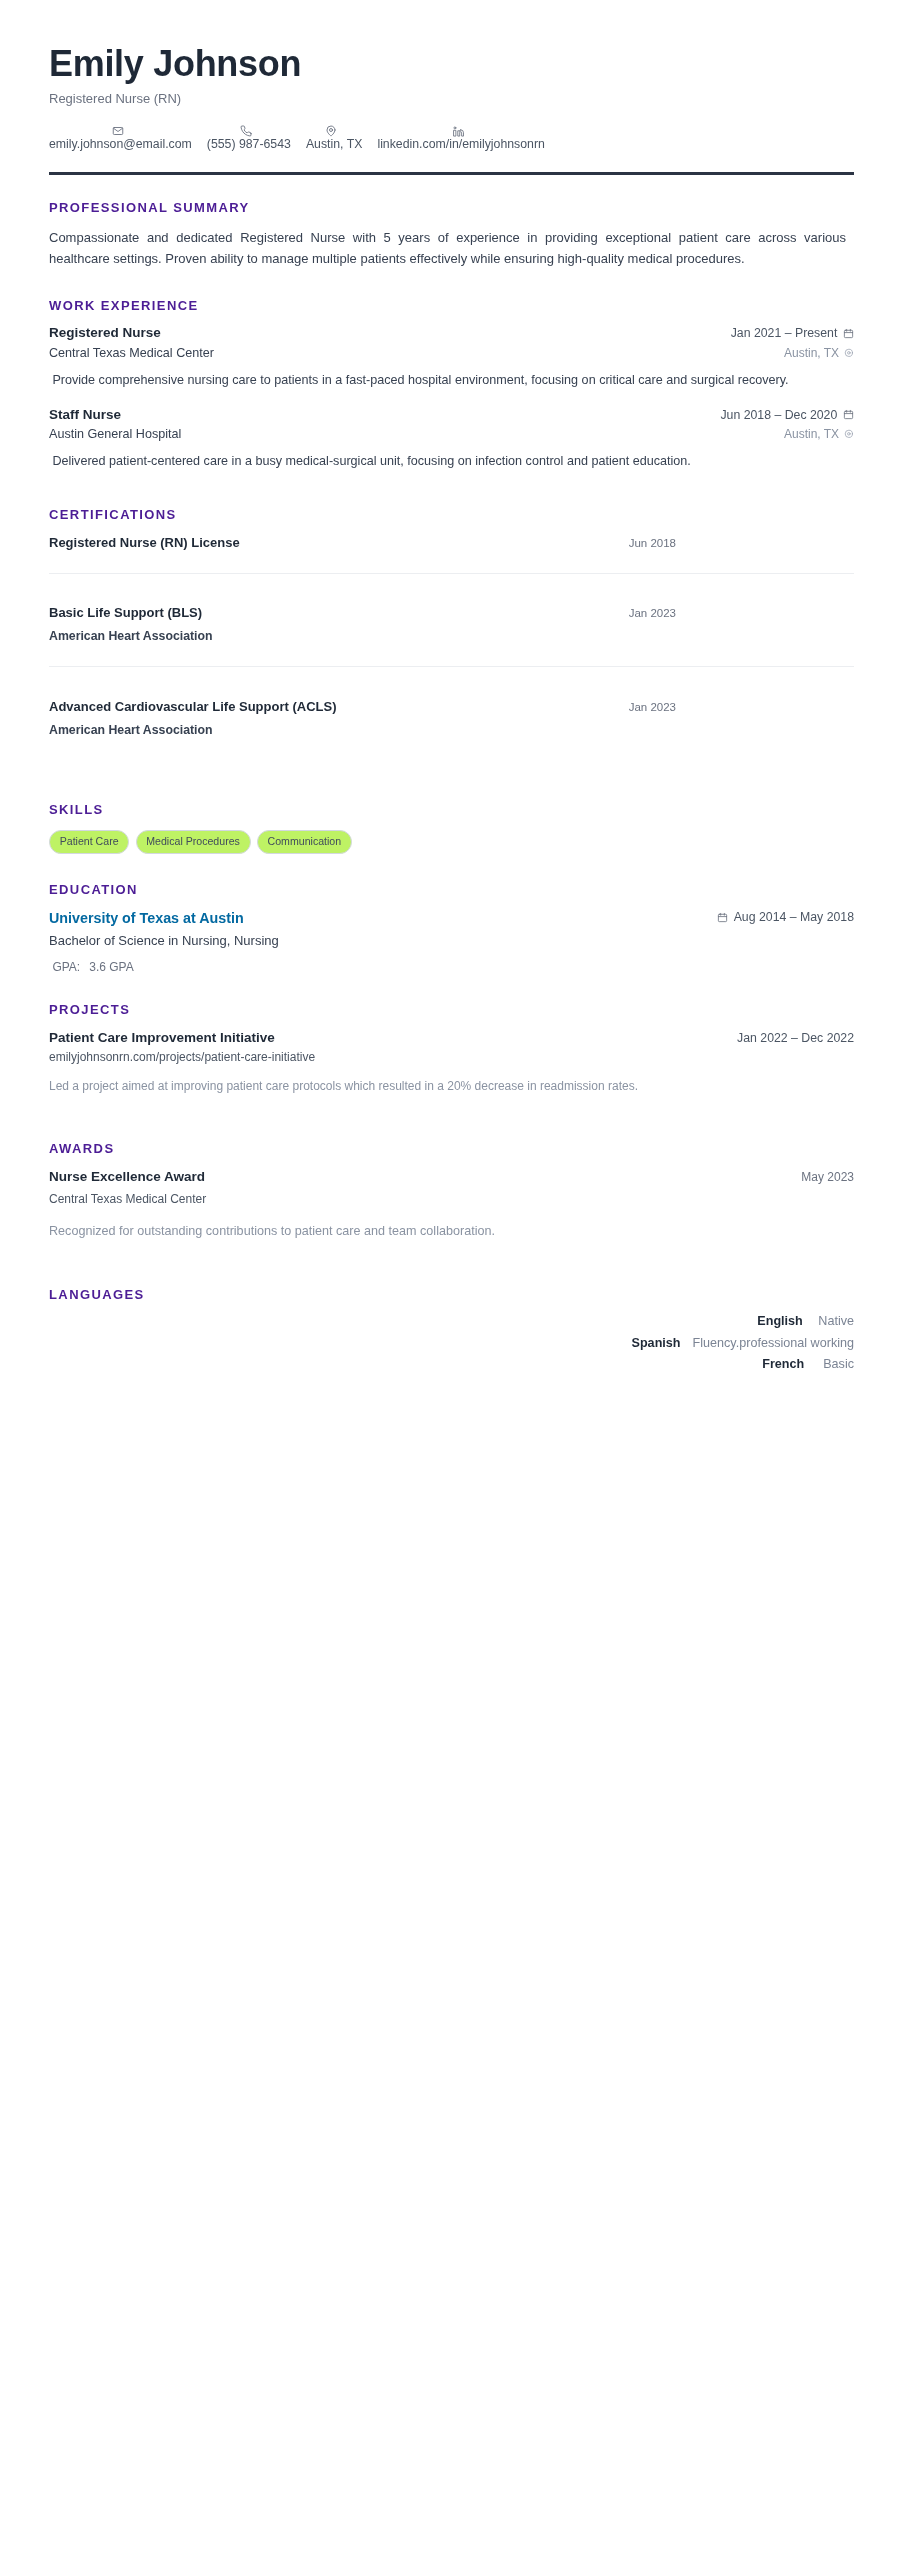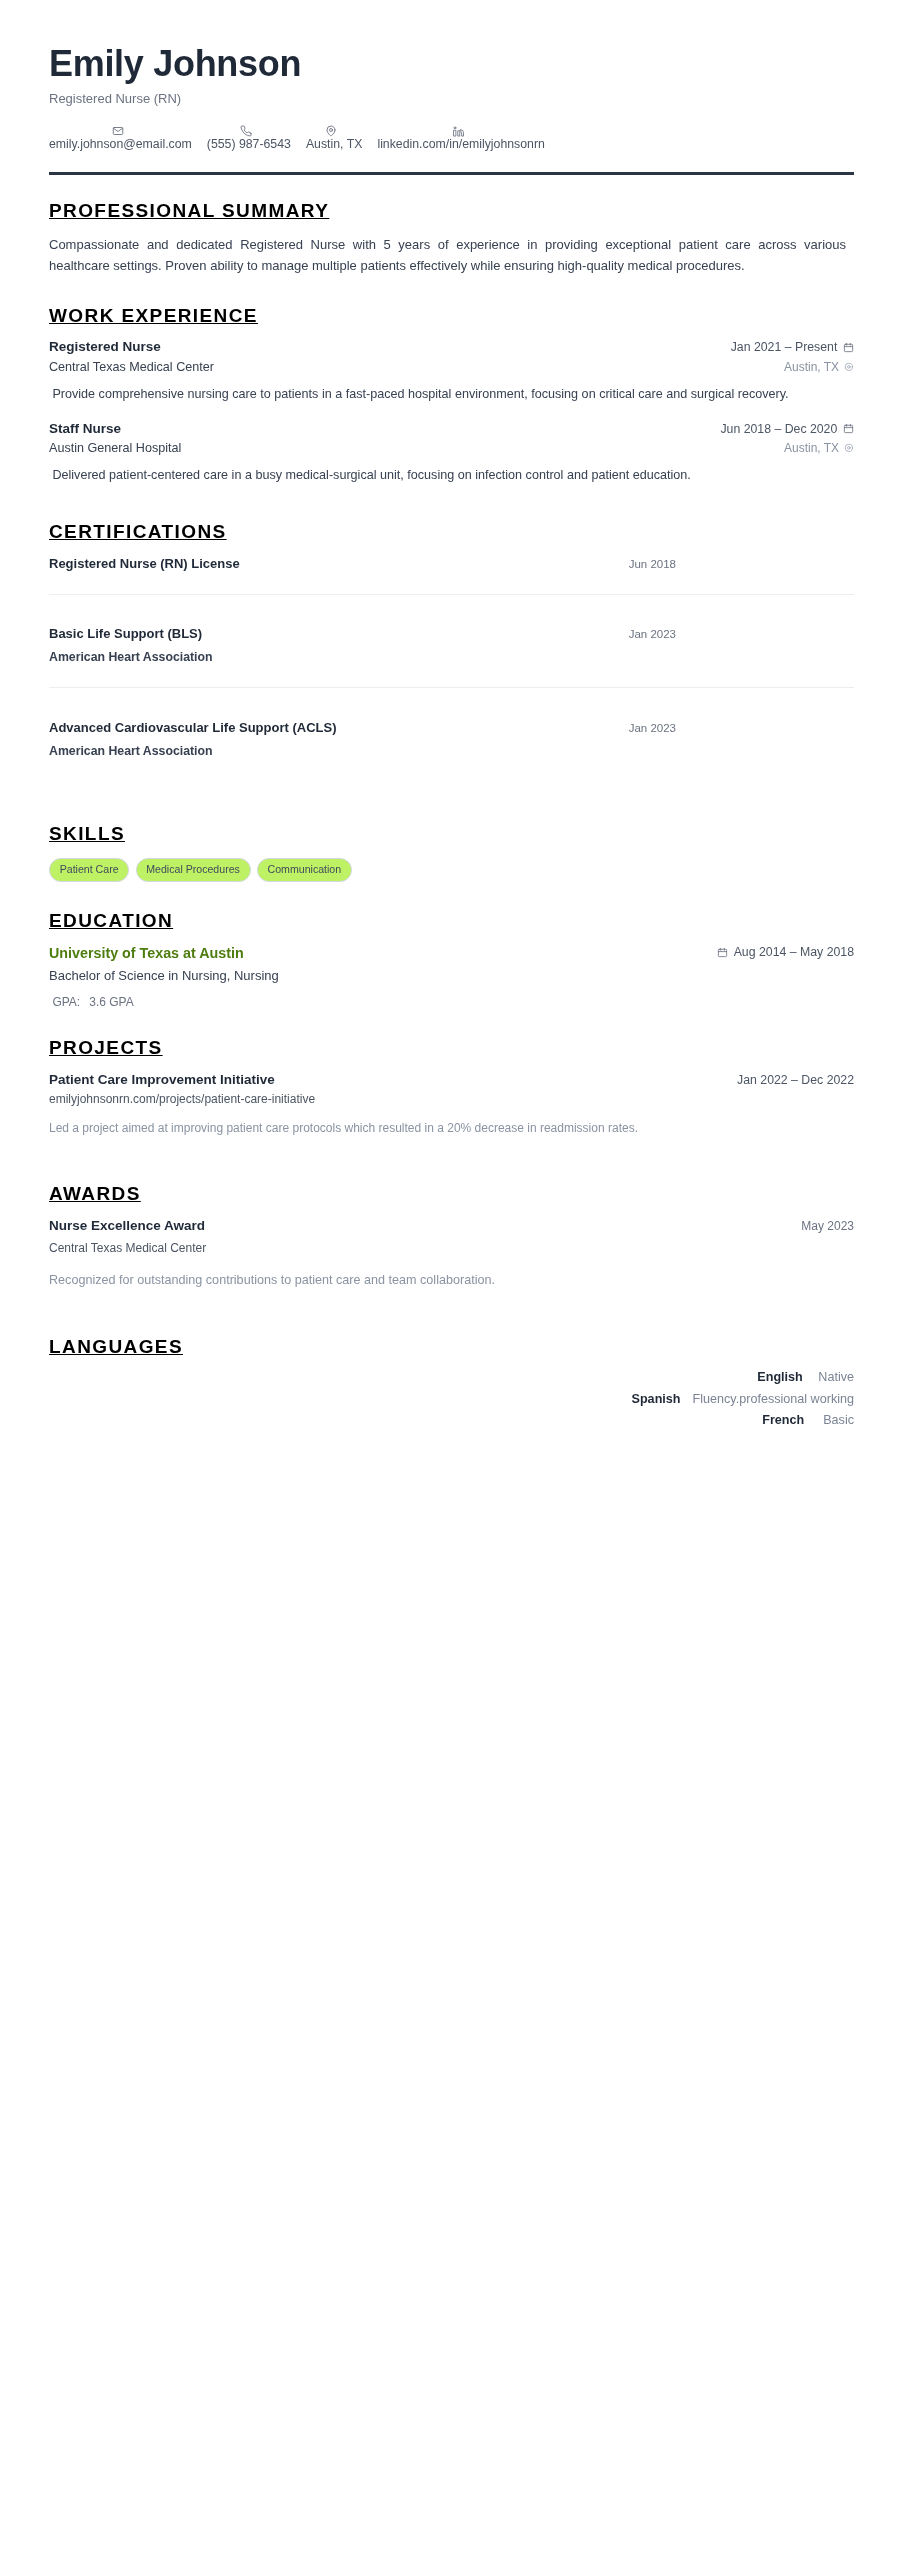--- a/index.html
+++ b/index.html
@@ -71,13 +71,12 @@
   
   .section { margin-bottom: 2.3px; }
   .section-title {
-    font-size: 19px;
+    font-size: 13px;
     font-weight: 700;
     letter-spacing: 1.4px;
-    color: #000000;
+    color: #4c1d95;
     text-transform: uppercase;
     margin: 0 0 12.6px 0;
-    text-decoration: underline;
   }
   .gap-sm { height: 17px; }
   .gap-md { height: 26px; }

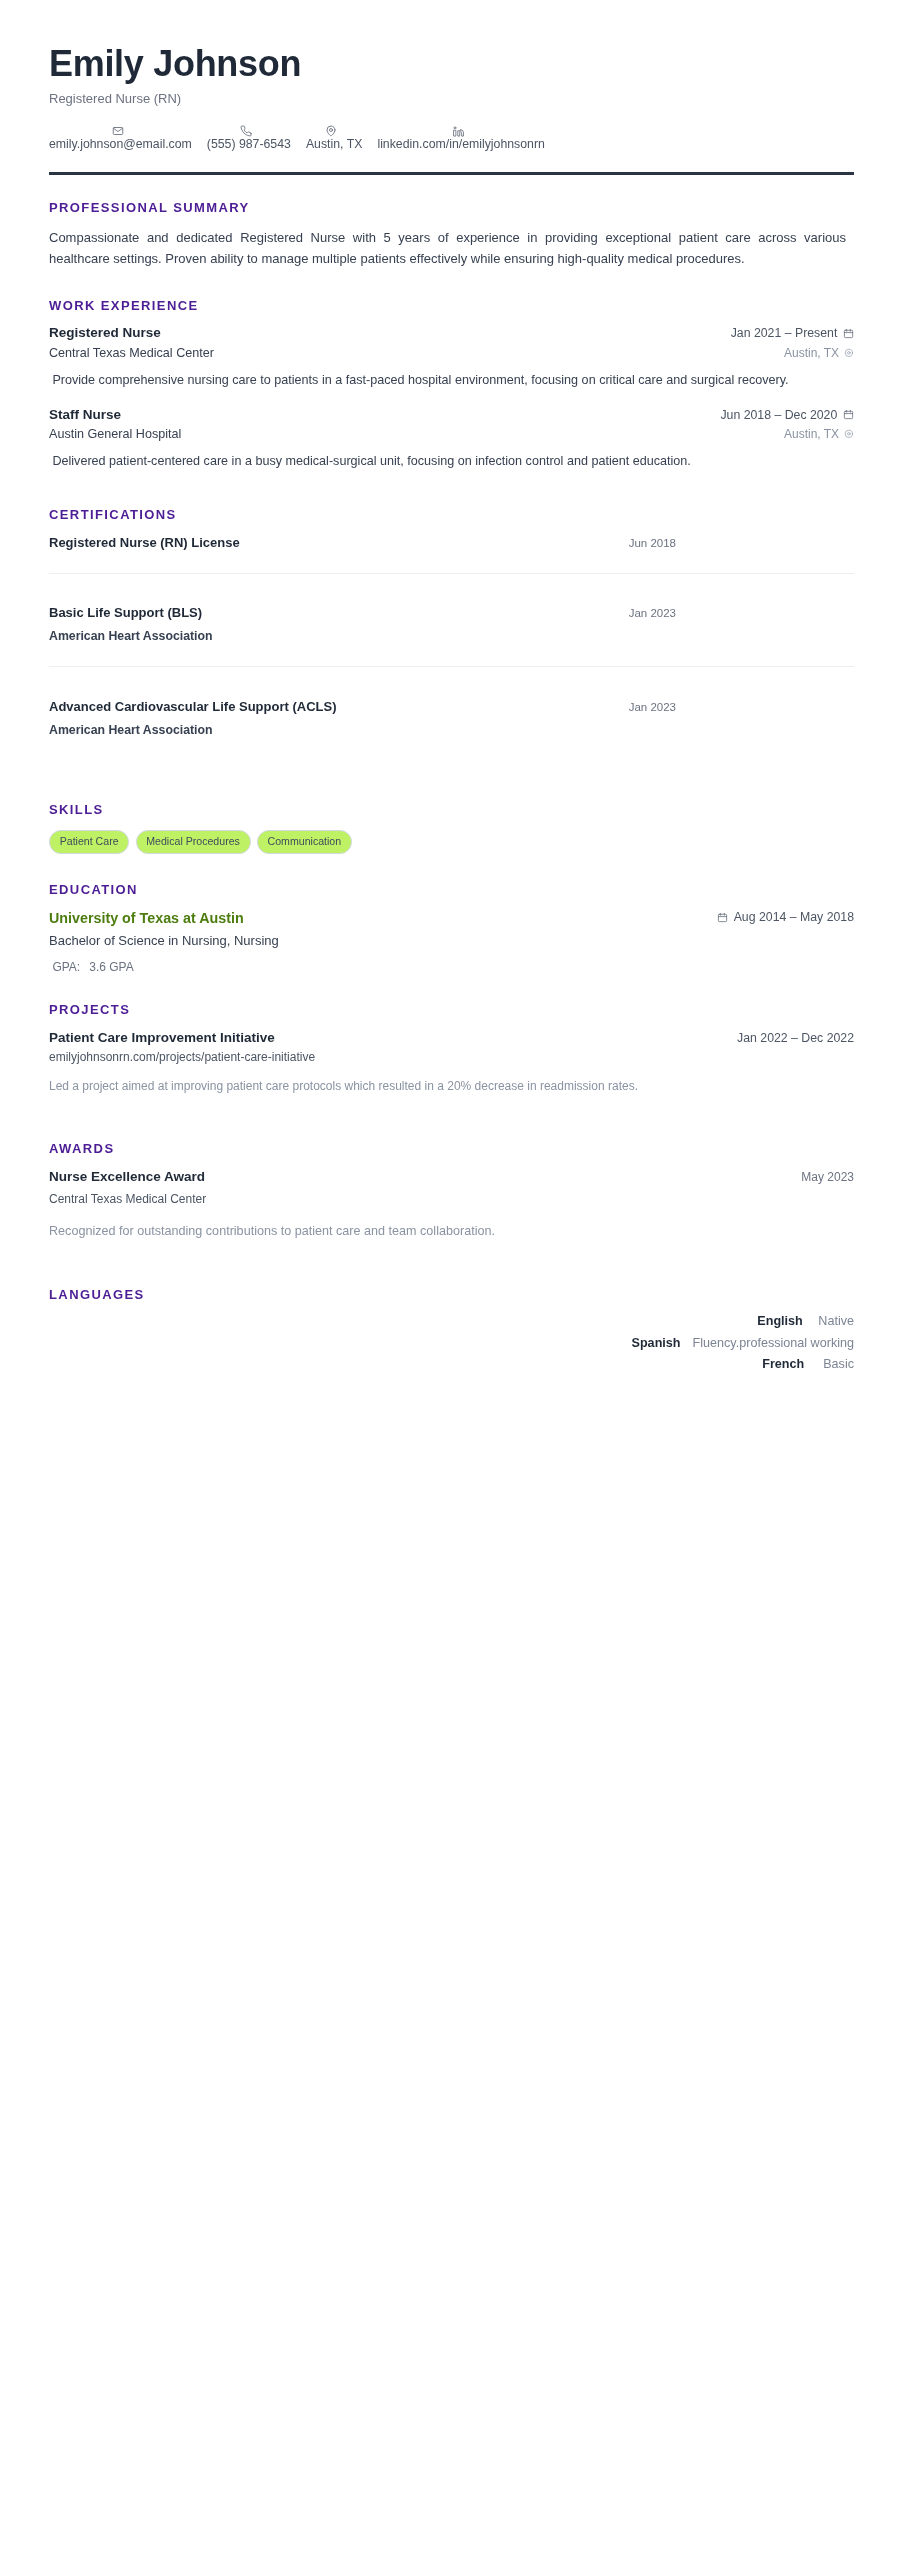--- a/index.html
+++ b/index.html
@@ -197,7 +197,7 @@
   .edu-title {
     font-size: 14.3px;
     font-weight: 700;
-    color: #4d7c0f;
+    color: #0369a1;
   }
   .edu-degree {
     font-size: 13px;

